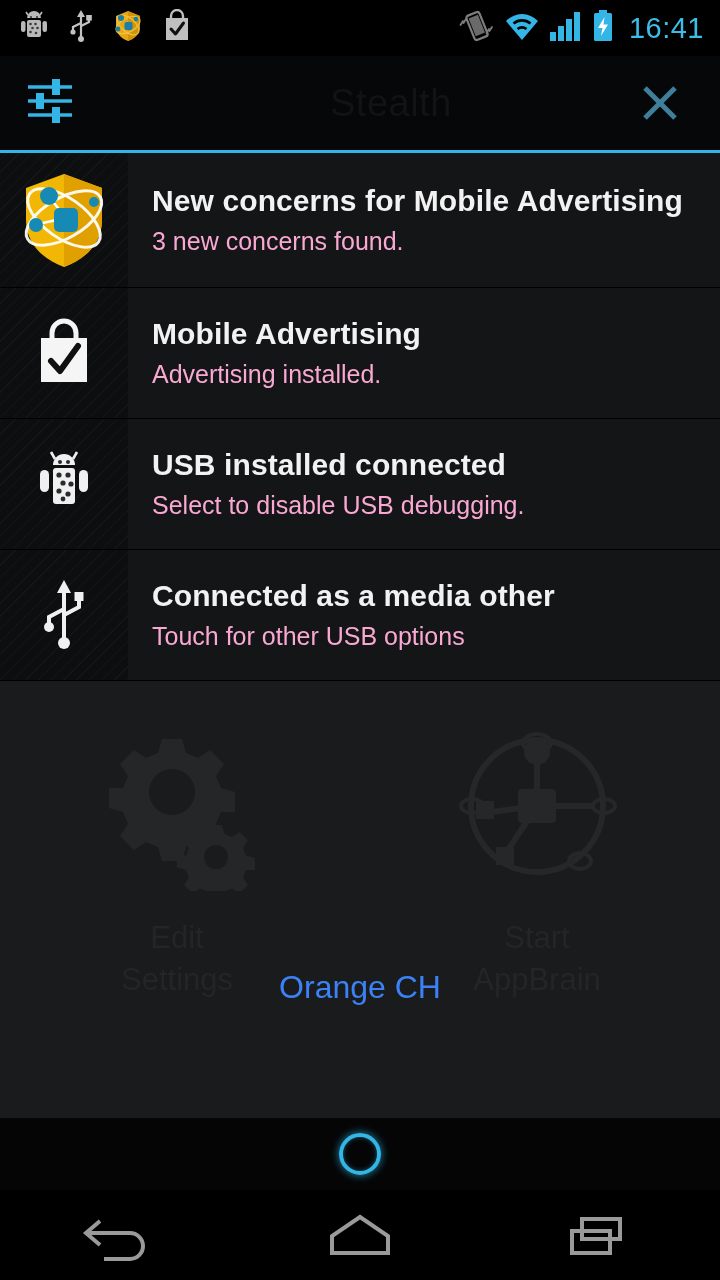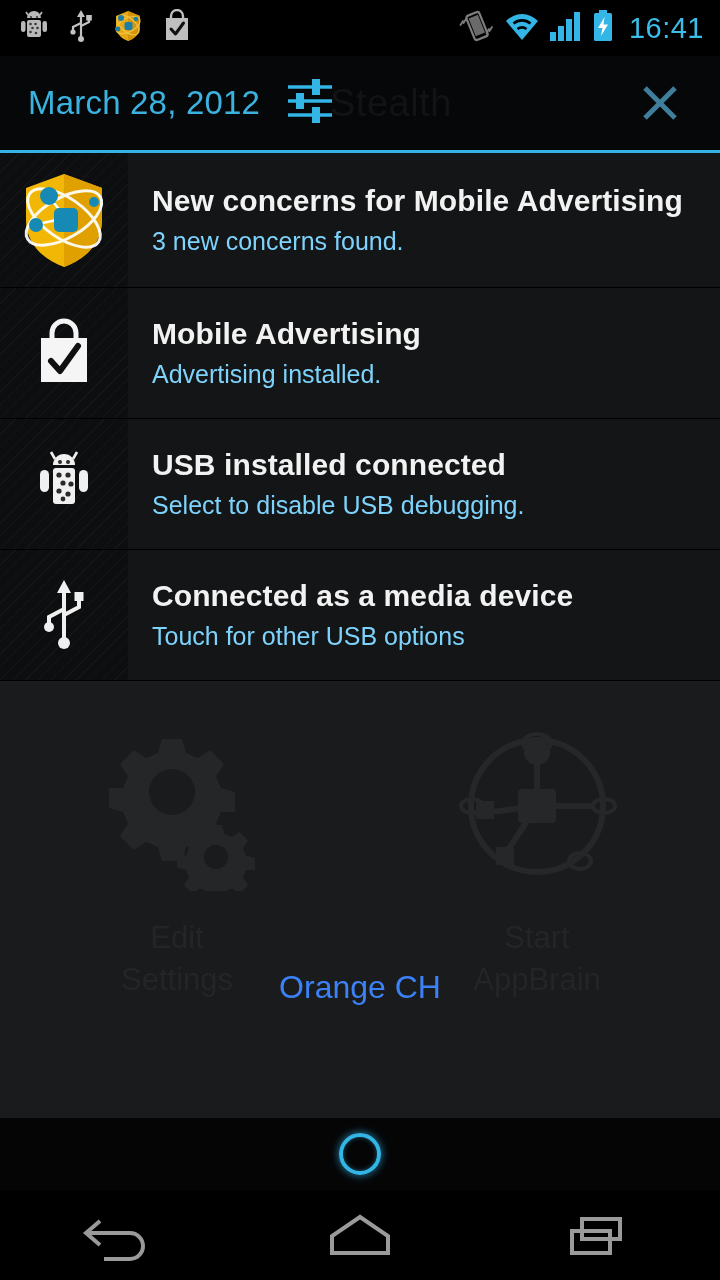--- a/index.html
+++ b/index.html
@@ -338,7 +338,6 @@
 
     <div id="shade-header">
       <span id="header-ghost-text">Stealth</span>
-      <span id="shade-date">March 28, 2012</span>
       <span id="header-settings-icon">
         <svg width="52" height="50" viewBox="0 0 52 50">
           <g stroke="#33b5e5" stroke-width="3.4" stroke-linecap="butt">

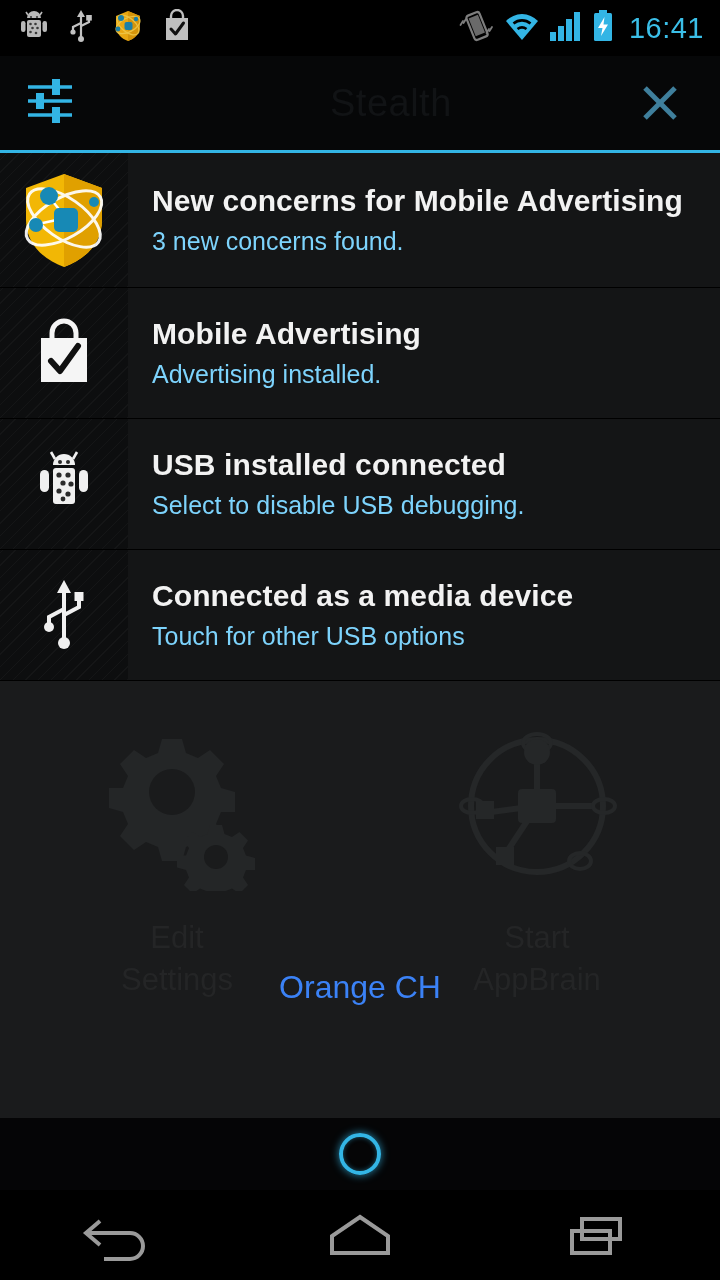--- a/index.html
+++ b/index.html
@@ -144,7 +144,7 @@
     line-height: 1.15;
   }
   .notif-subtitle {
-    color: #7dd3fc;
+    color: #f9a8d4;
     font-size: 25px;
     margin-top: 8px;
     line-height: 1.15;

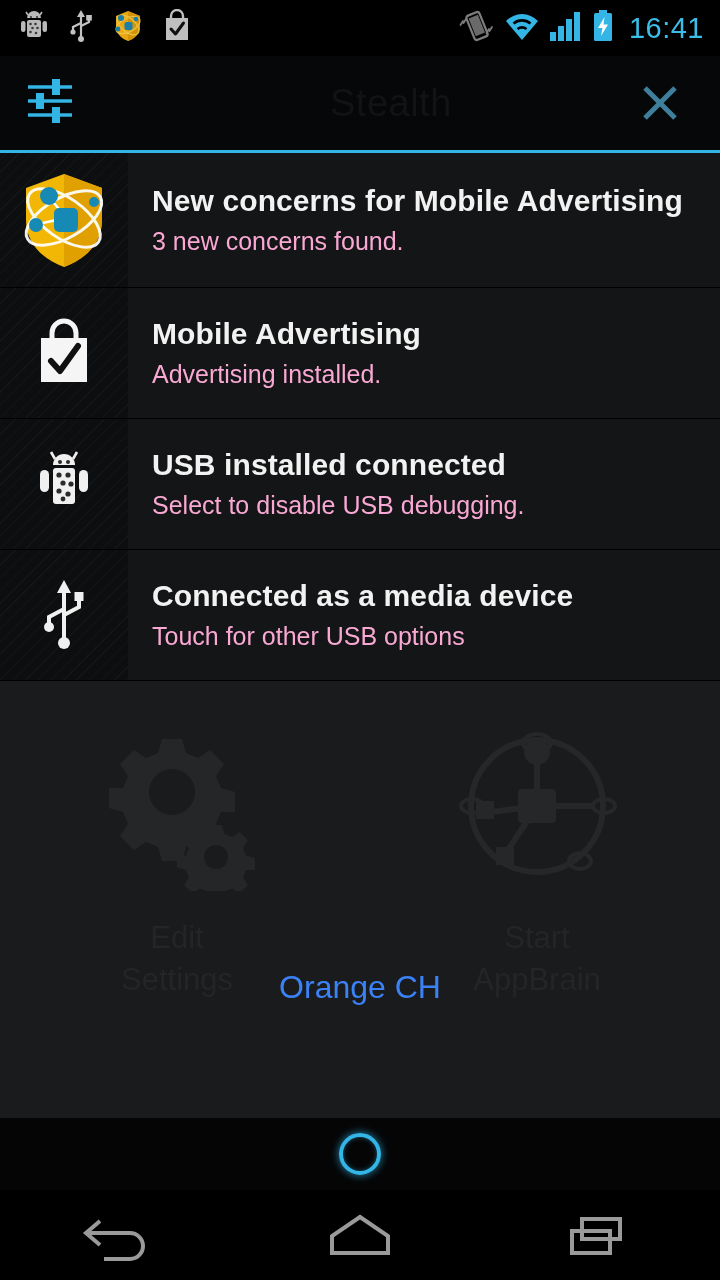--- a/index.html
+++ b/index.html
@@ -447,7 +447,7 @@
           </svg>
         </div>
         <div class="notif-text-col">
-          <div class="notif-title">Connected as a media device</div>
+          <div class="notif-title">Connected as a media other</div>
           <div class="notif-subtitle">Touch for other USB options</div>
         </div>
       </div>

